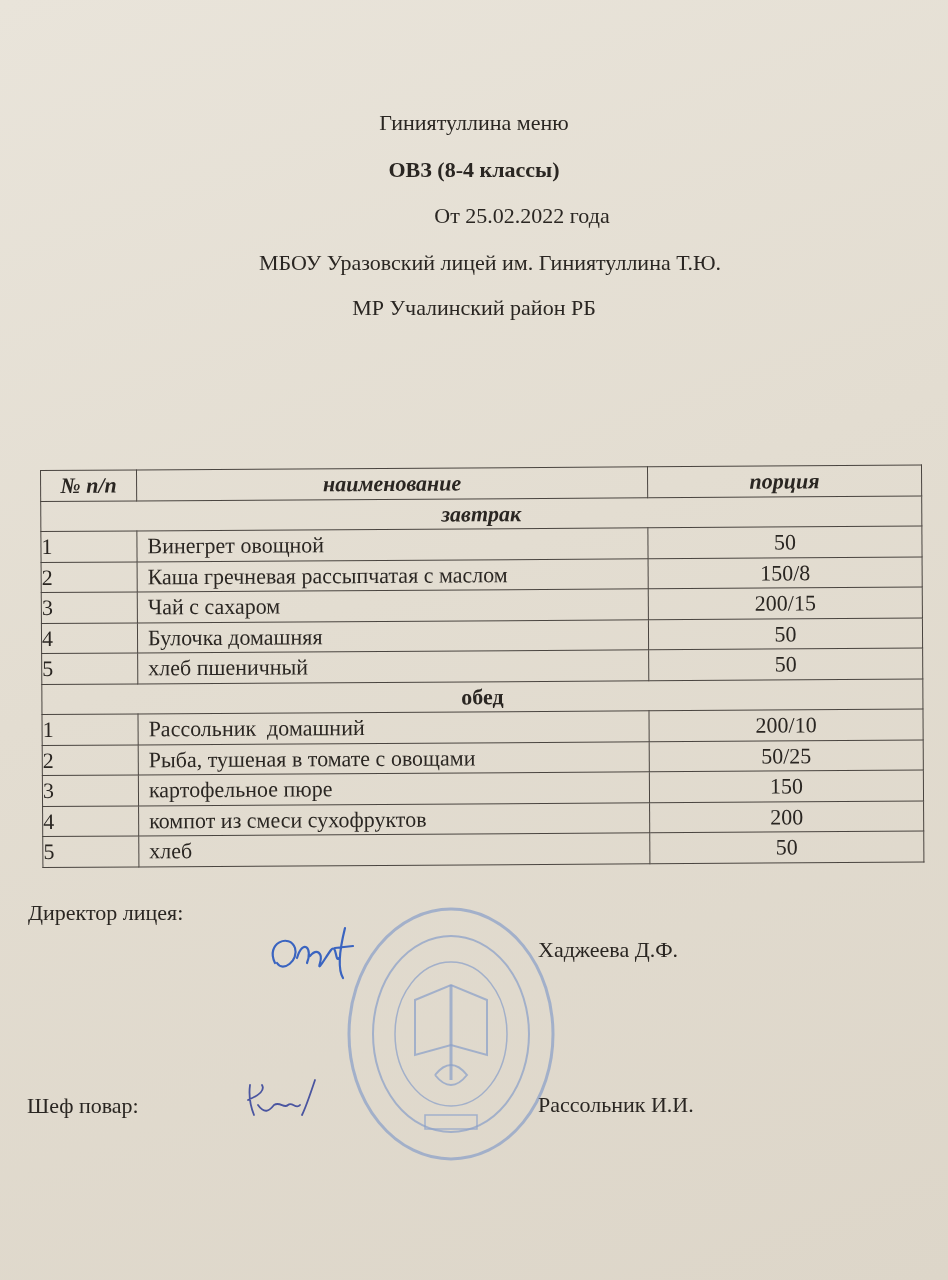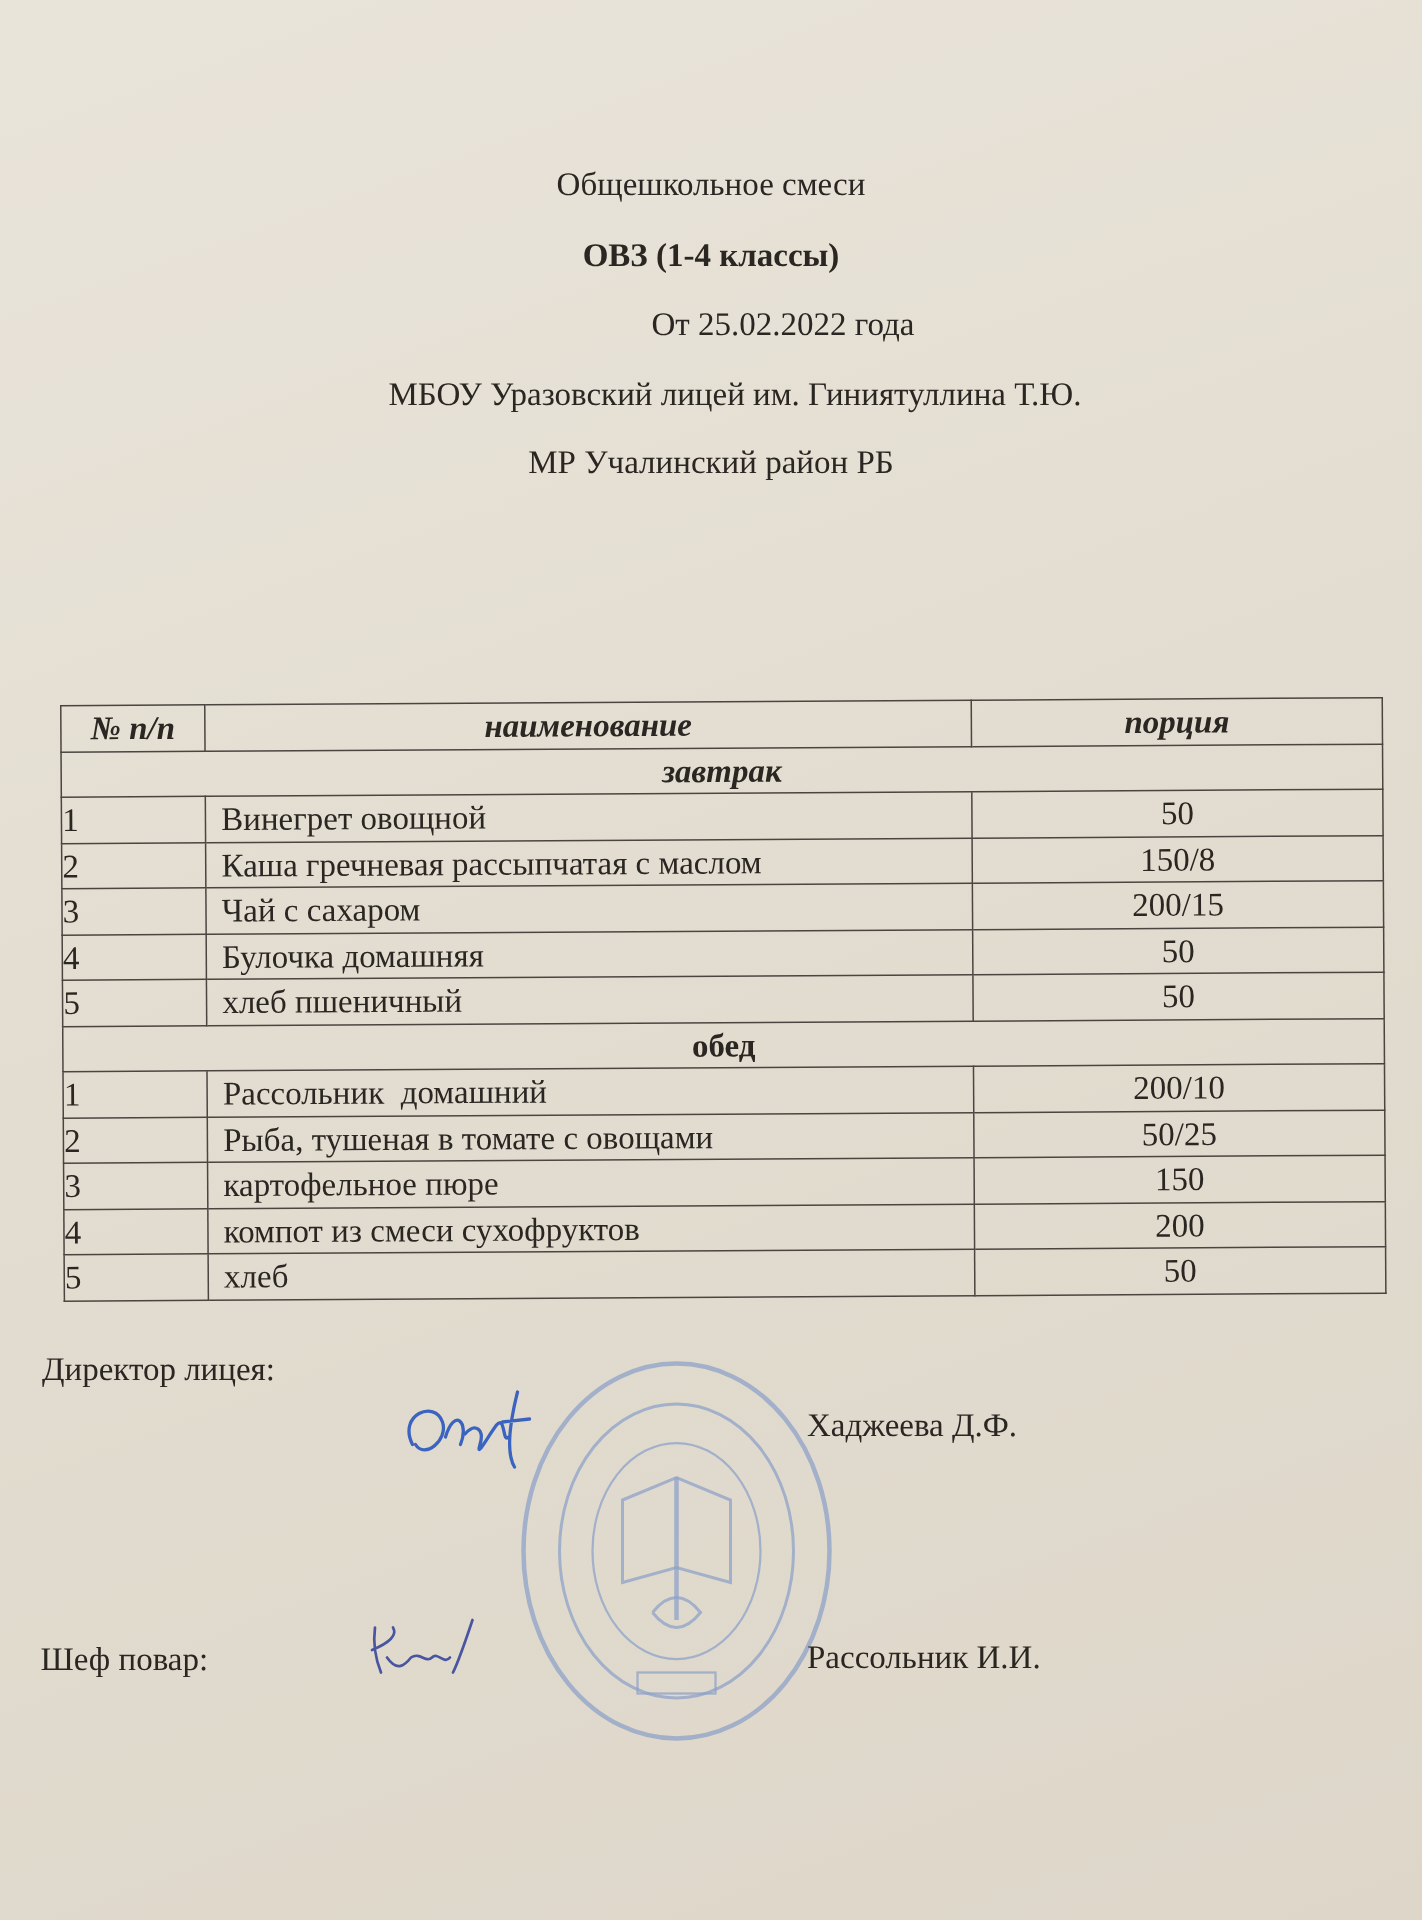--- a/index.html
+++ b/index.html
@@ -43,7 +43,7 @@
 <body>
 
 <div>
-  <div class="hline h1">Общешкольное смеси</div>
+  <div class="hline h1">Гиниятуллина меню</div>
   <div class="hline h2">ОВЗ  (1-4 классы)</div>
   <div class="hline h3">От 25.02.2022 года</div>
   <div class="hline h4">МБОУ Уразовский лицей им. Гиниятуллина Т.Ю.</div>

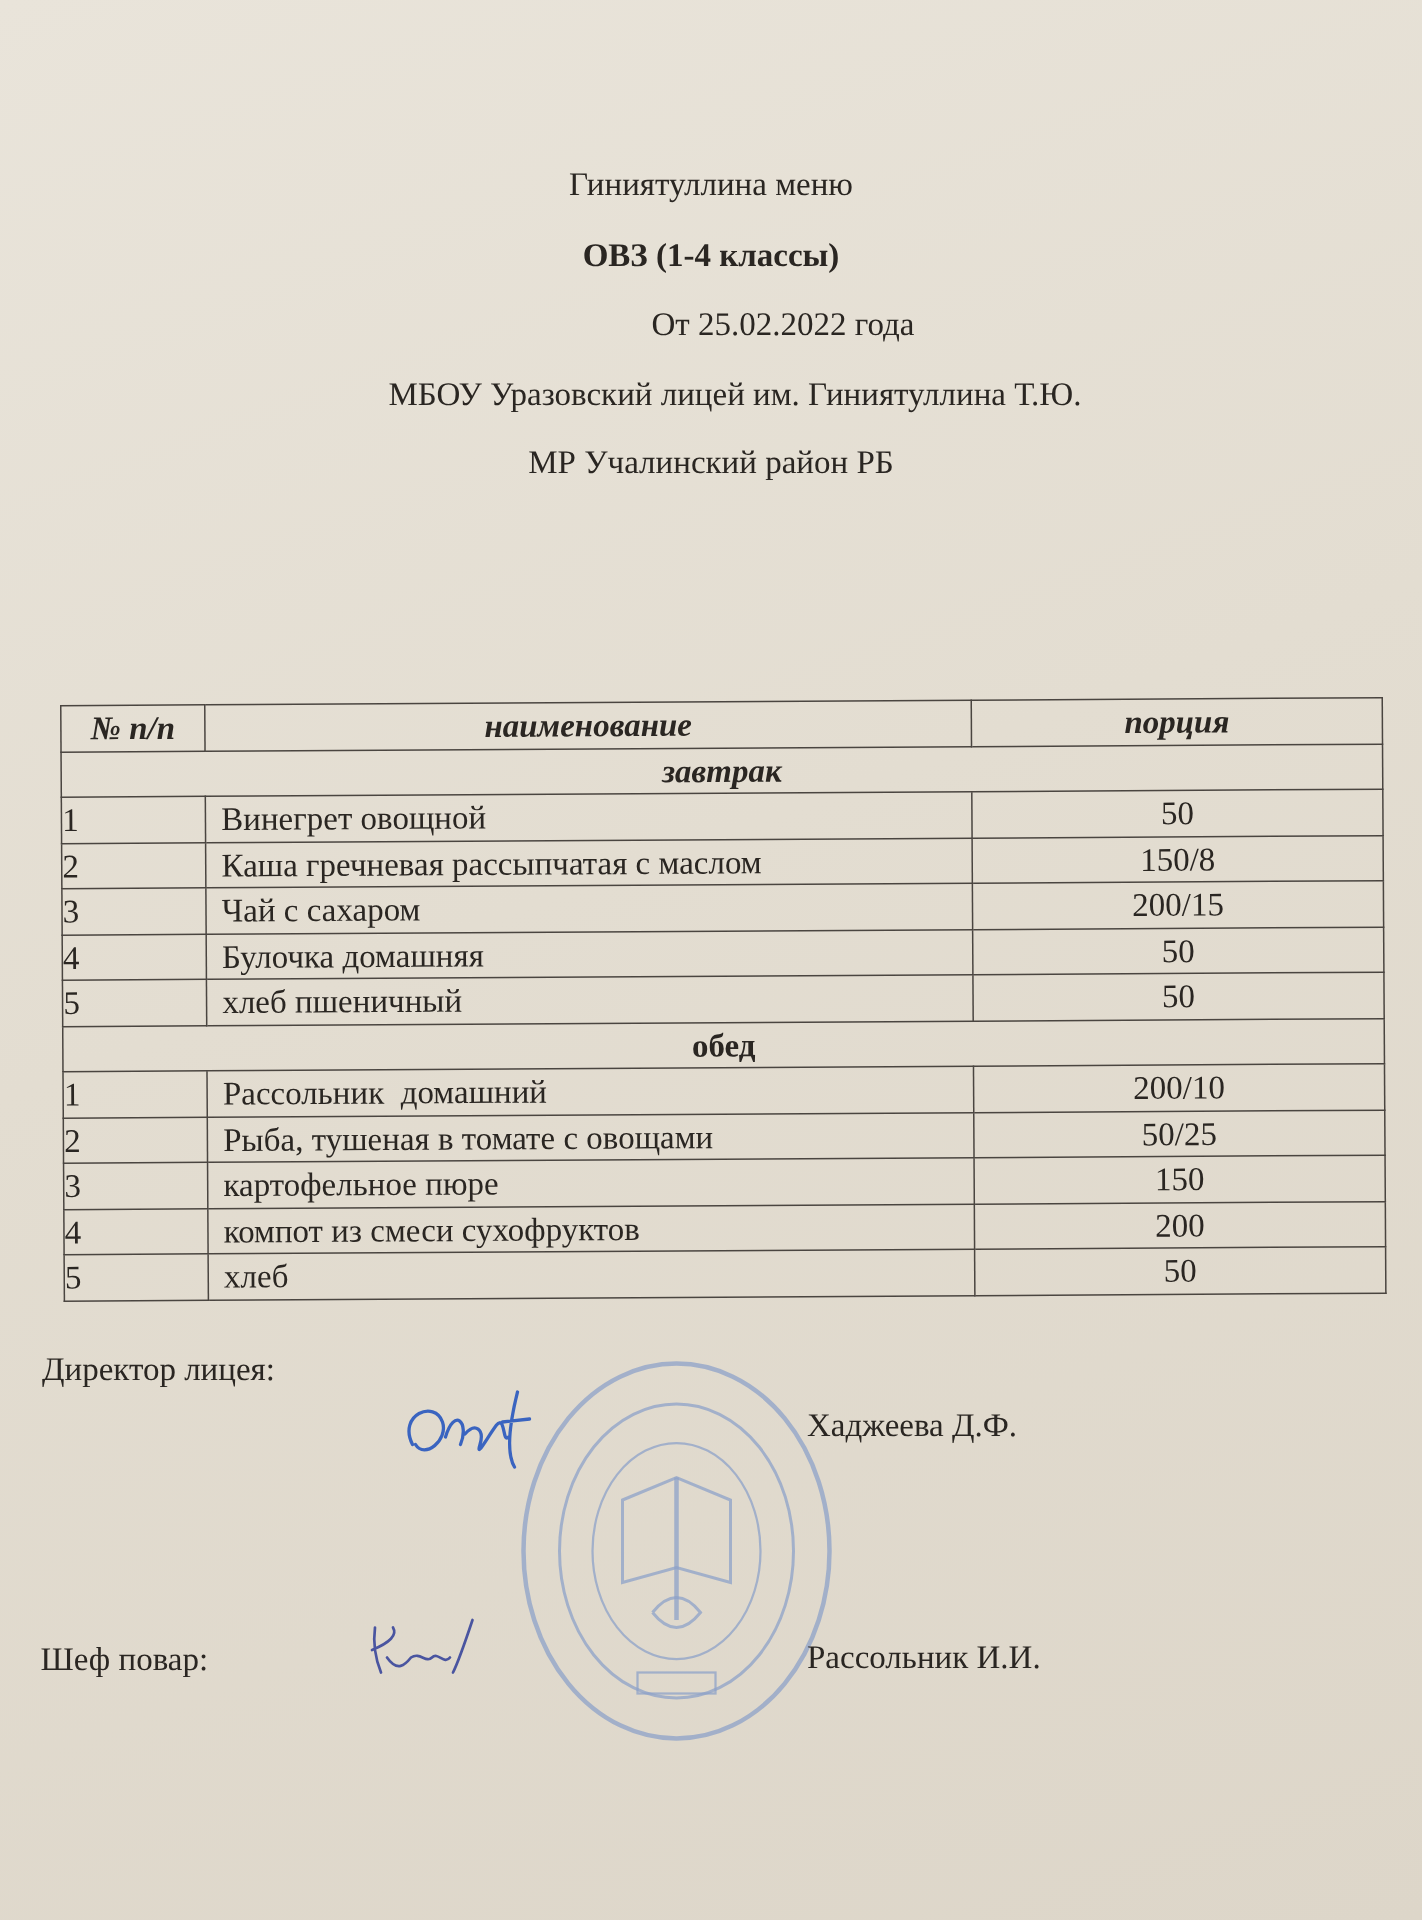--- a/index.html
+++ b/index.html
@@ -44,7 +44,7 @@
 
 <div>
   <div class="hline h1">Гиниятуллина меню</div>
-  <div class="hline h2">ОВЗ  (1-4 классы)</div>
+  <div class="hline h2">ОВЗ  (8-4 классы)</div>
   <div class="hline h3">От 25.02.2022 года</div>
   <div class="hline h4">МБОУ Уразовский лицей им. Гиниятуллина Т.Ю.</div>
   <div class="hline h5">МР Учалинский район РБ</div>

